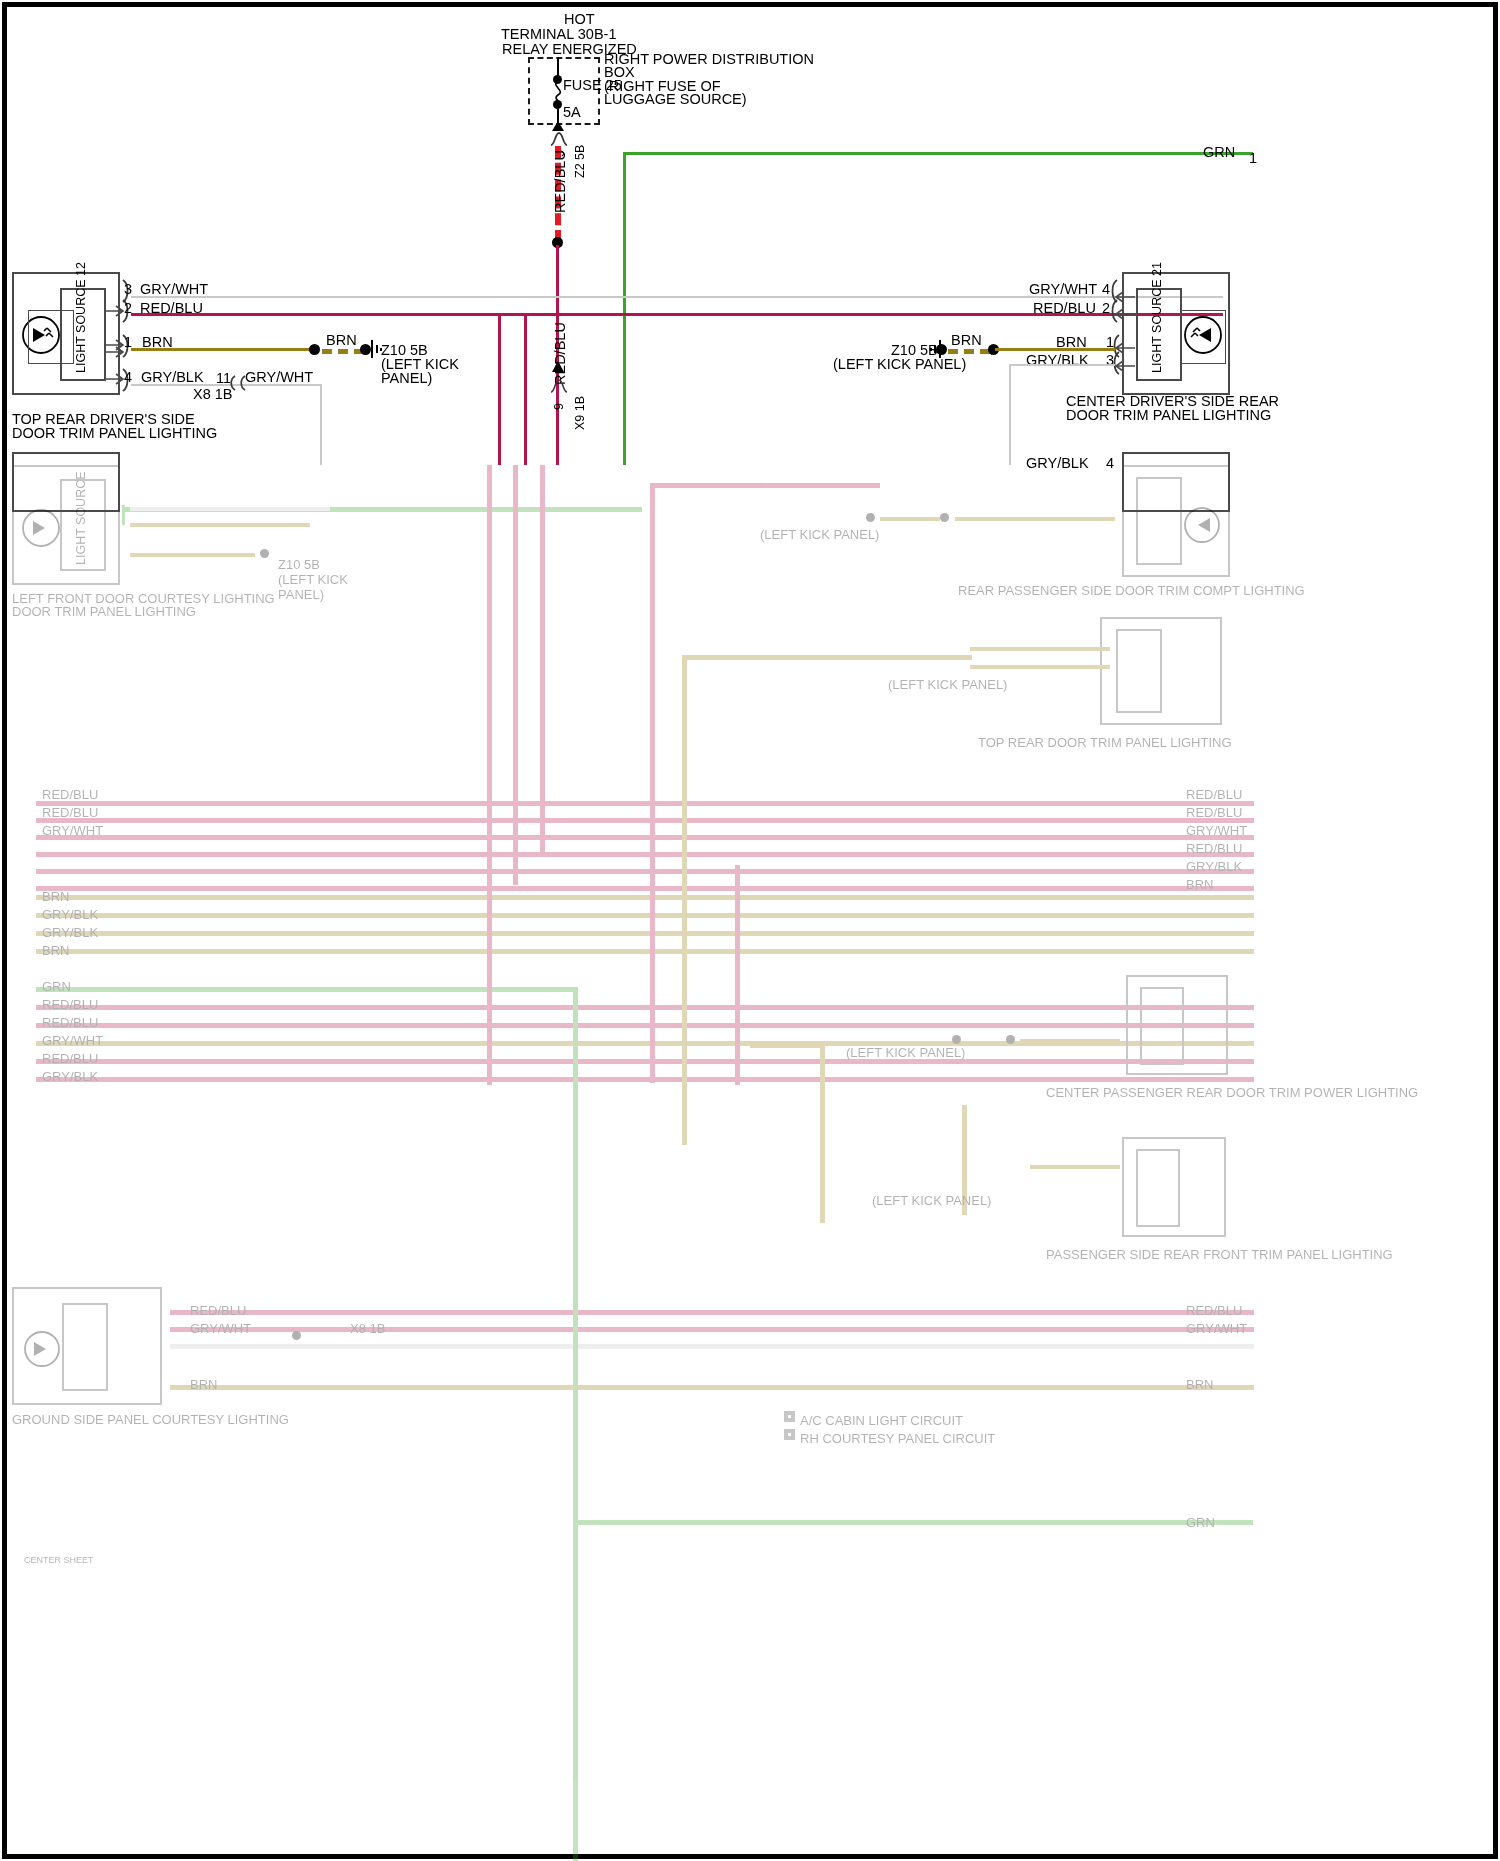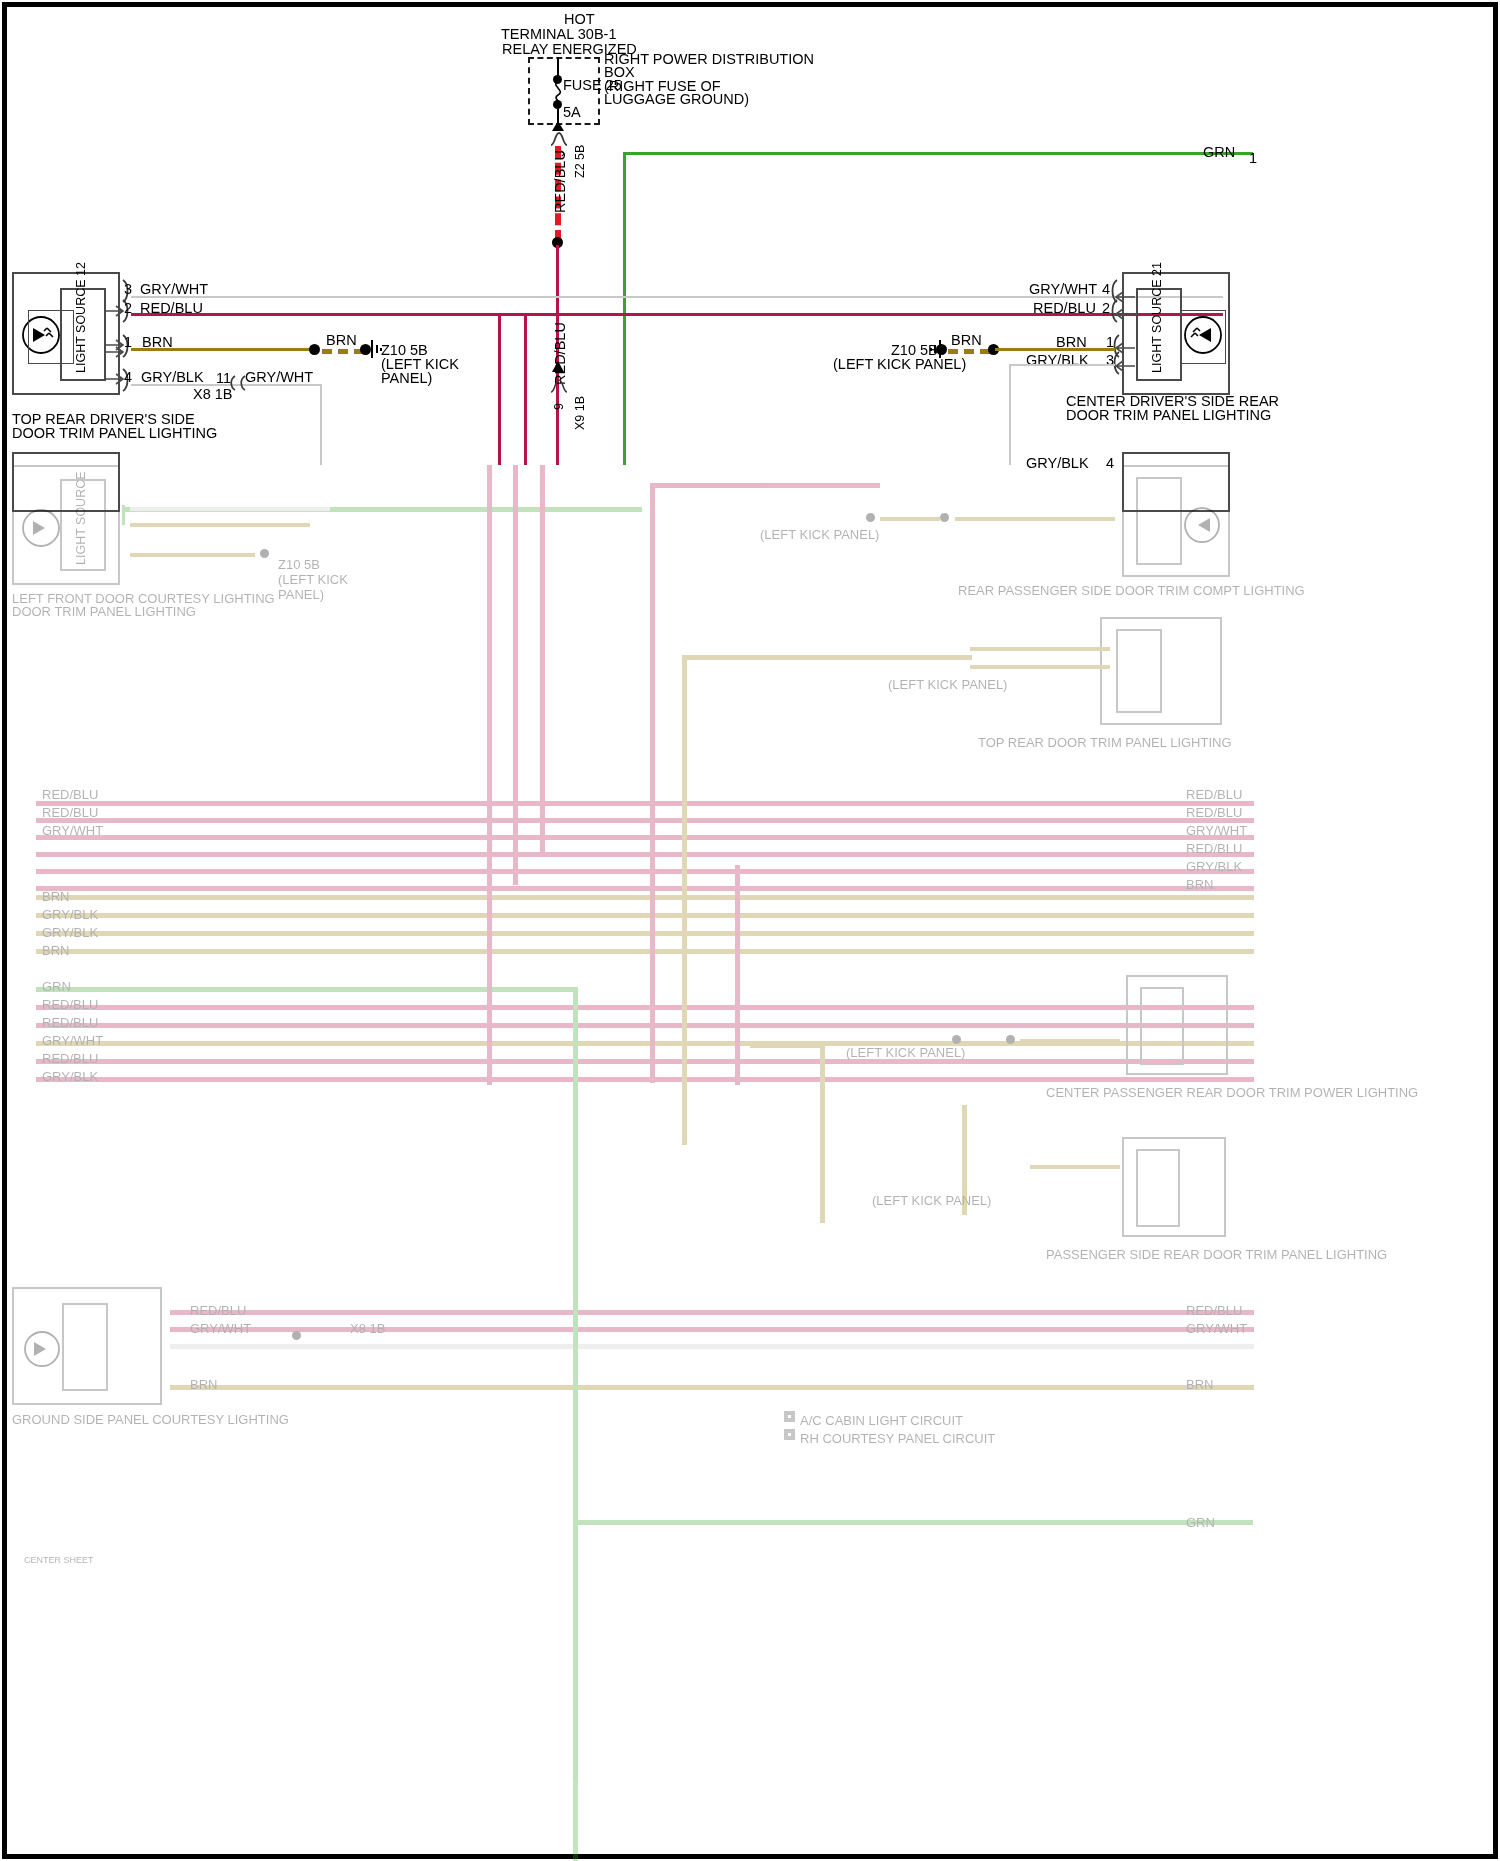--- a/index.html
+++ b/index.html
@@ -69,7 +69,7 @@
   <div class="txt" style="left:604px;top:51px;">RIGHT POWER DISTRIBUTION</div>
   <div class="txt" style="left:604px;top:64px;">BOX</div>
   <div class="txt" style="left:604px;top:78px;">(RIGHT FUSE OF</div>
-  <div class="txt" style="left:604px;top:91px;">LUGGAGE GROUND)</div>
+  <div class="txt" style="left:604px;top:91px;">LUGGAGE SOURCE)</div>
 
   <div class="vw c-blk" style="left:557px;top:109px;width:2px;height:18px;"></div>
   <svg style="position:absolute;left:551px;top:120px;" width="14" height="14">

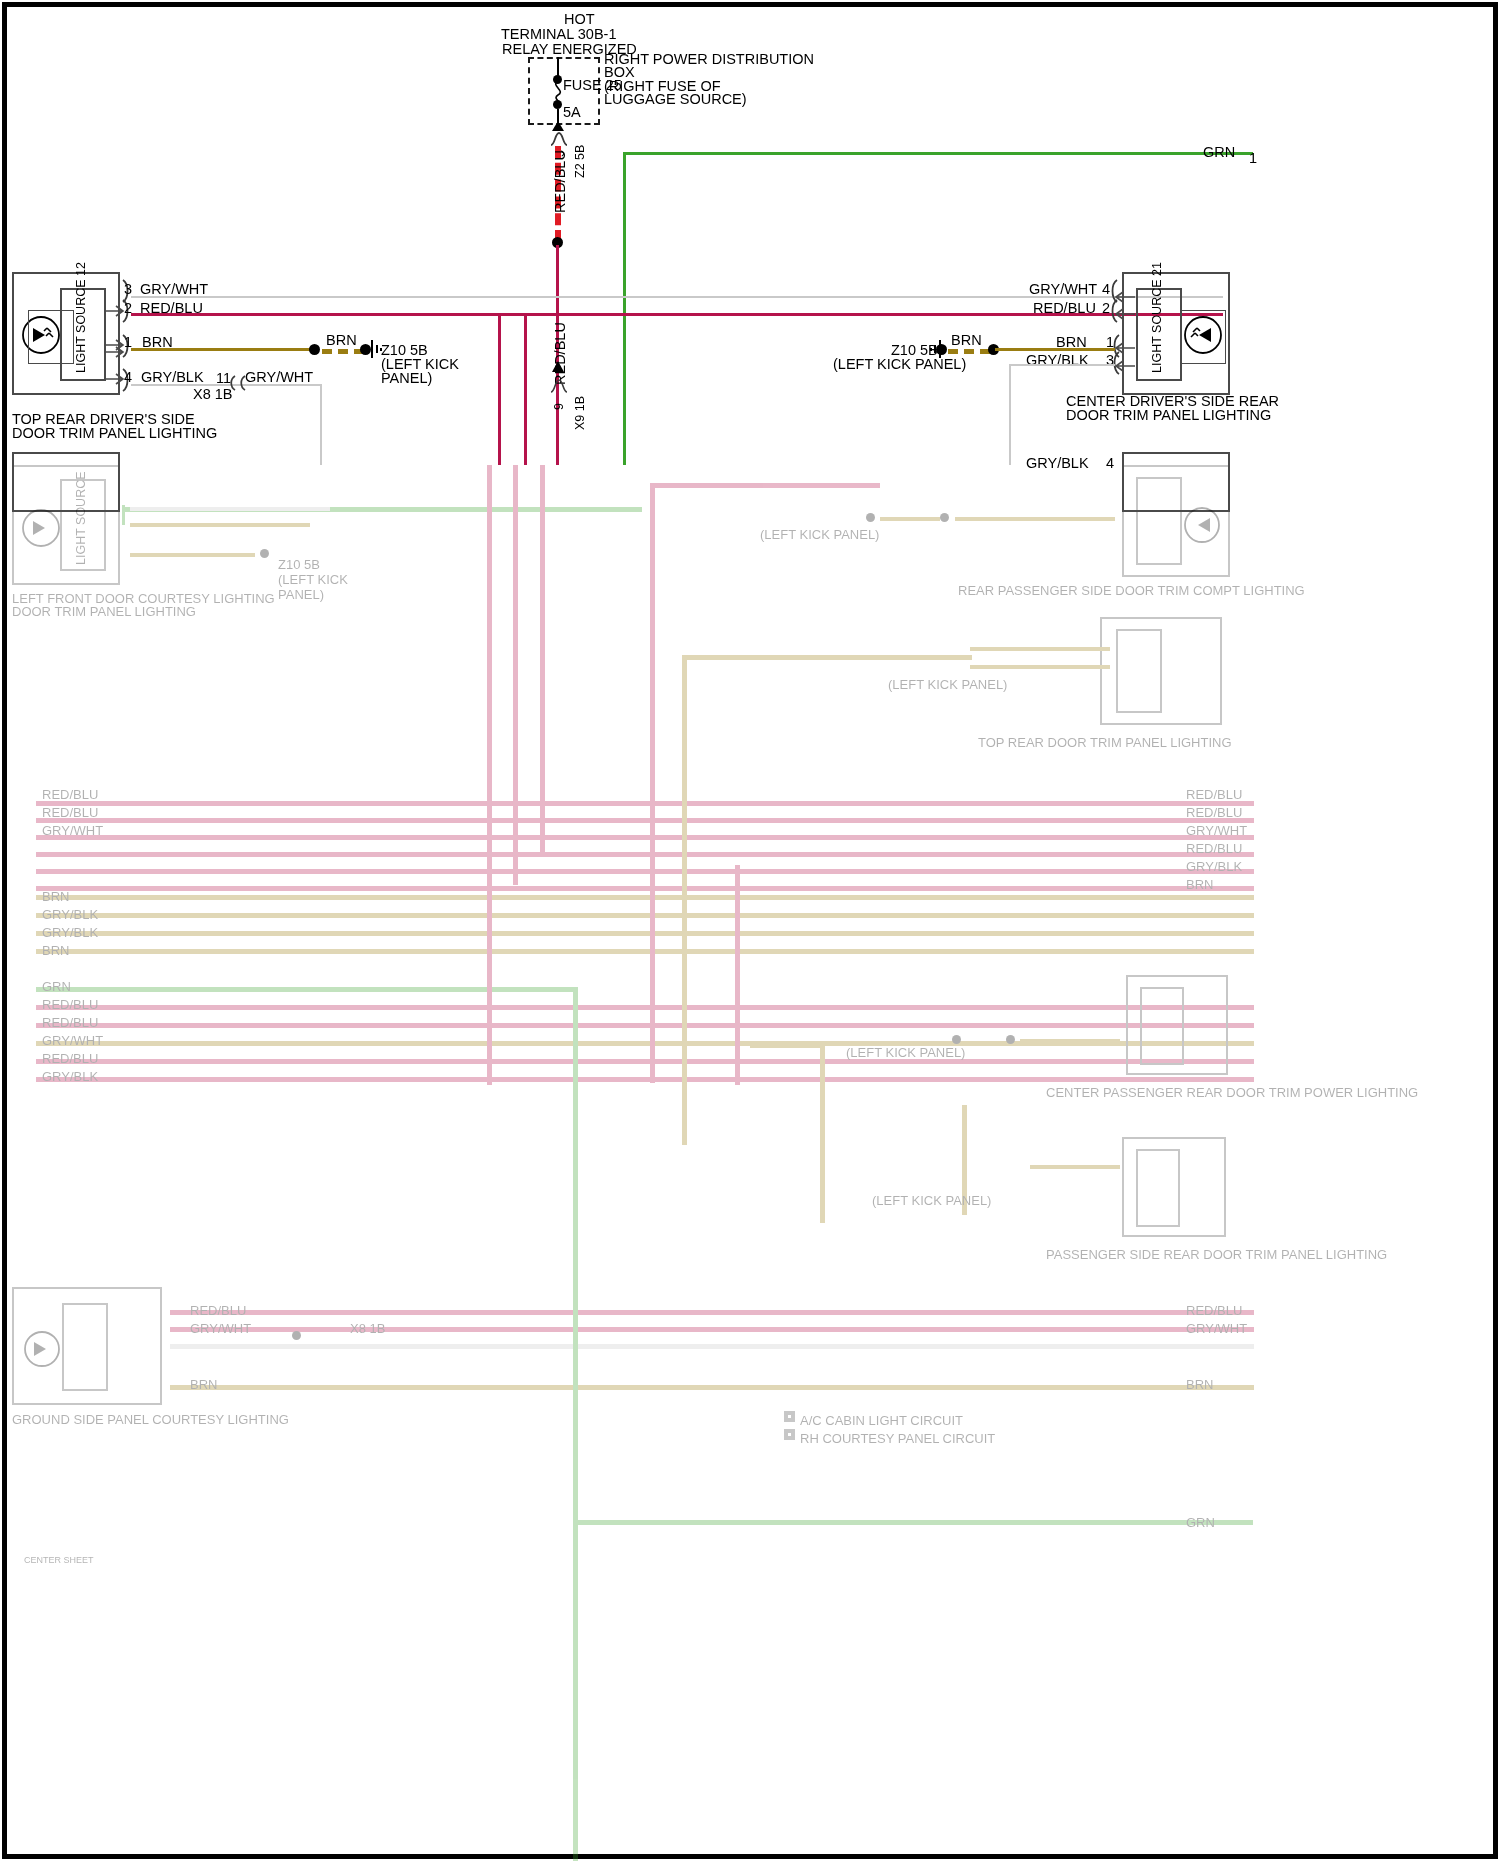--- a/index.html
+++ b/index.html
@@ -371,7 +371,7 @@
 
       <div class="box" style="left:1122px;top:672px;width:104px;height:100px;"></div>
       <div class="box" style="left:1136px;top:684px;width:44px;height:78px;"></div>
-      <div class="txt sm" style="left:1046px;top:782px;">PASSENGER SIDE REAR DOOR TRIM PANEL LIGHTING</div>
+      <div class="txt sm" style="left:1046px;top:782px;">PASSENGER SIDE REAR FRONT TRIM PANEL LIGHTING</div>
       <div class="hw c-brn" style="left:1030px;top:700px;width:90px;height:4px;"></div>
       <div class="txt sm" style="left:872px;top:728px;">(LEFT KICK PANEL)</div>
 

